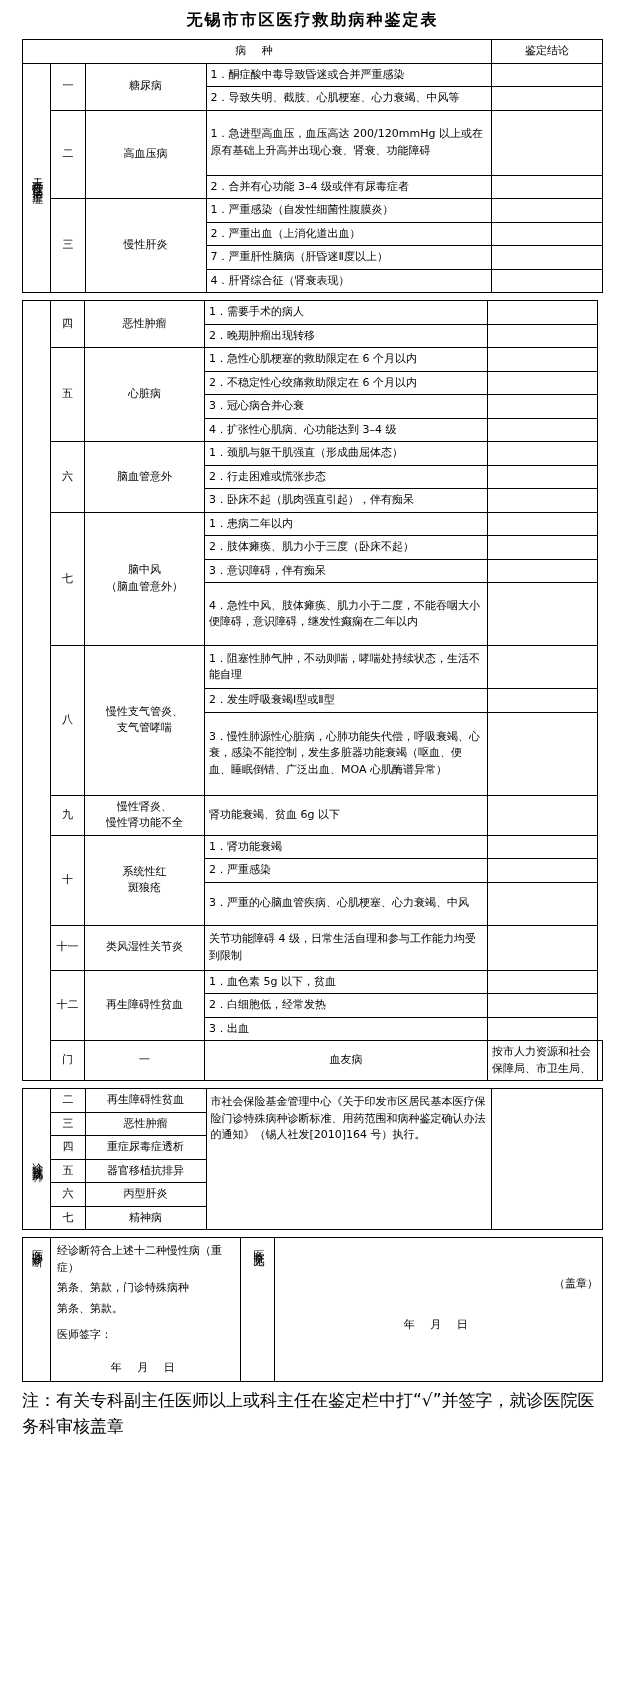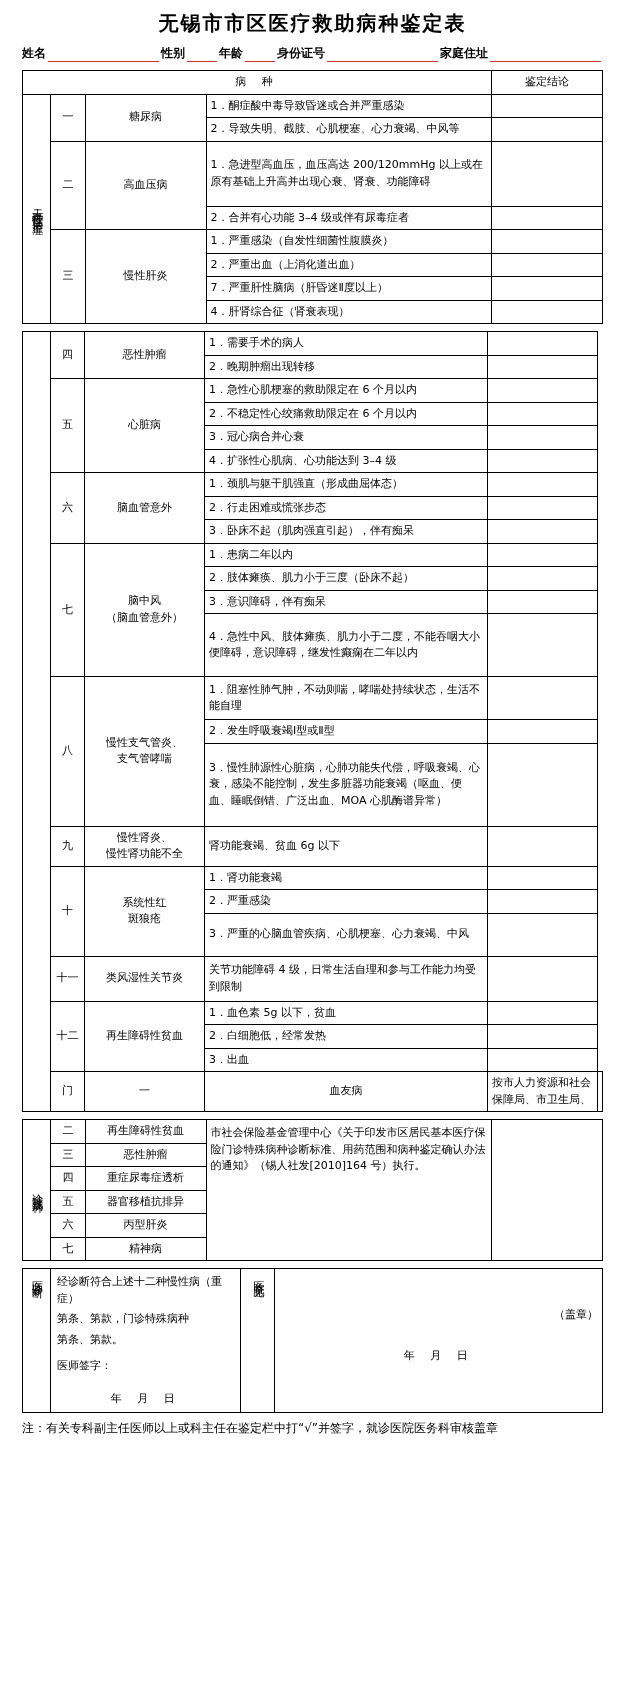--- a/index.html
+++ b/index.html
@@ -14,7 +14,7 @@
   .attach{font-size:12px;margin:8px 0 0 22px;}
   h1.title{
     text-align:center;
-    font-size:20px;
+    font-size:16px;
     font-weight:bold;
     letter-spacing:2px;
     margin:10px 0 8px 0;

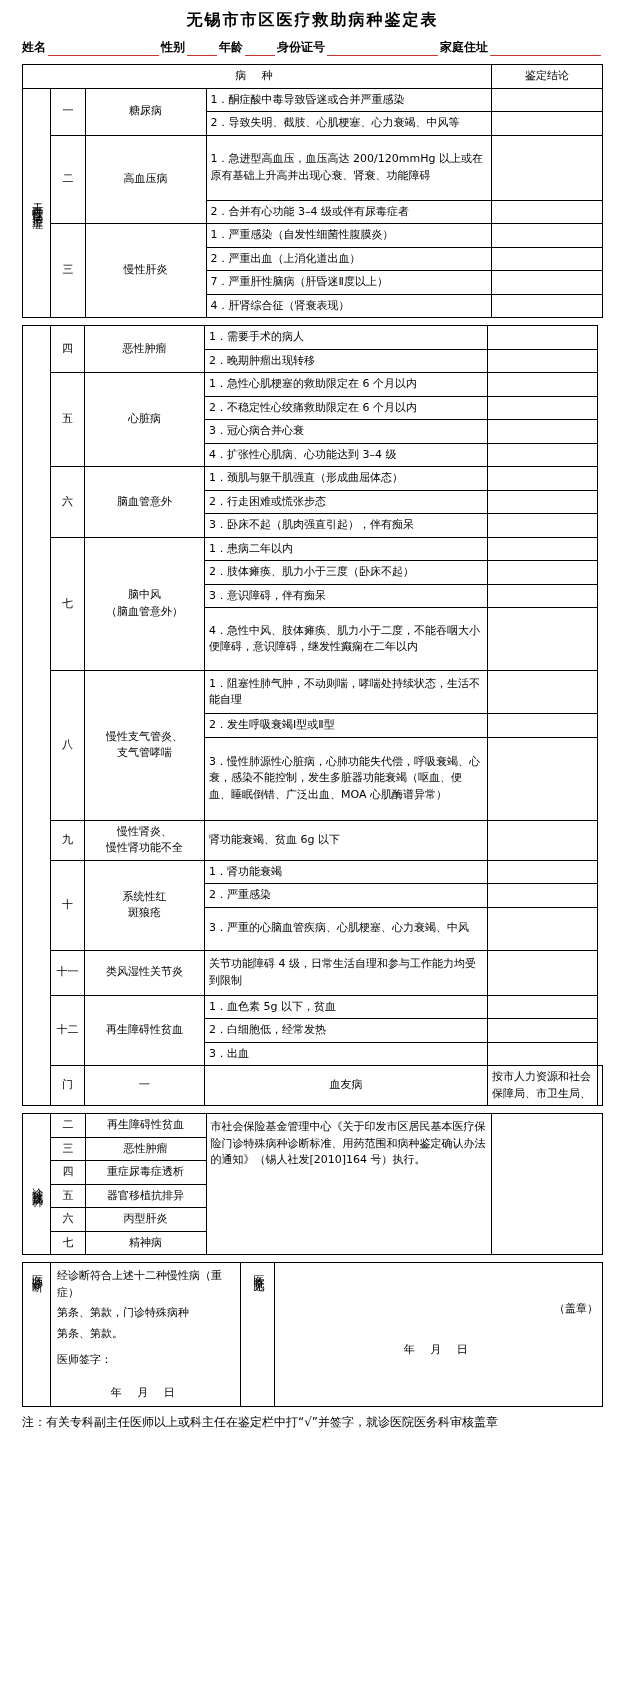--- a/index.html
+++ b/index.html
@@ -86,18 +86,6 @@
 
   <h1 class="title">无锡市市区医疗救助病种鉴定表</h1>
 
-  <div class="idline">
-    <span class="lbl">姓名</span>
-    <span class="fill"></span>
-    <span class="lbl">性别</span>
-    <span class="fill md"></span>
-    <span class="lbl">年龄</span>
-    <span class="fill md"></span>
-    <span class="lbl">身份证号</span>
-    <span class="fill lg"></span>
-    <span class="lbl">家庭住址</span>
-    <span class="fill"></span>
-  </div>
 
   <table>
     <colgroup>

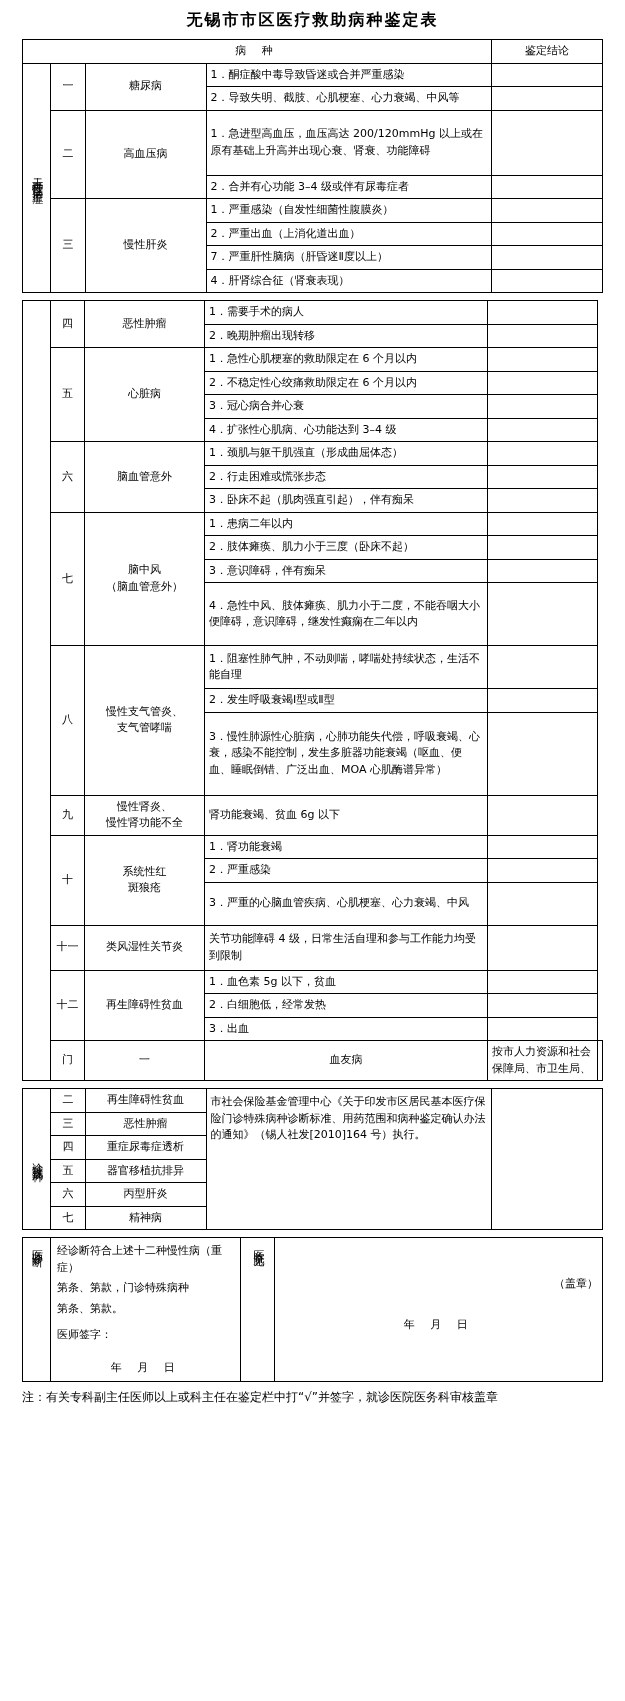--- a/index.html
+++ b/index.html
@@ -65,7 +65,7 @@
   .sig-box{height:118px;vertical-align:top;}
   .note{
     margin:6px 22px 10px 22px;
-    font-size:12px;
+    font-size:17px;
     line-height:1.5;
   }
   .doc-opinion{

